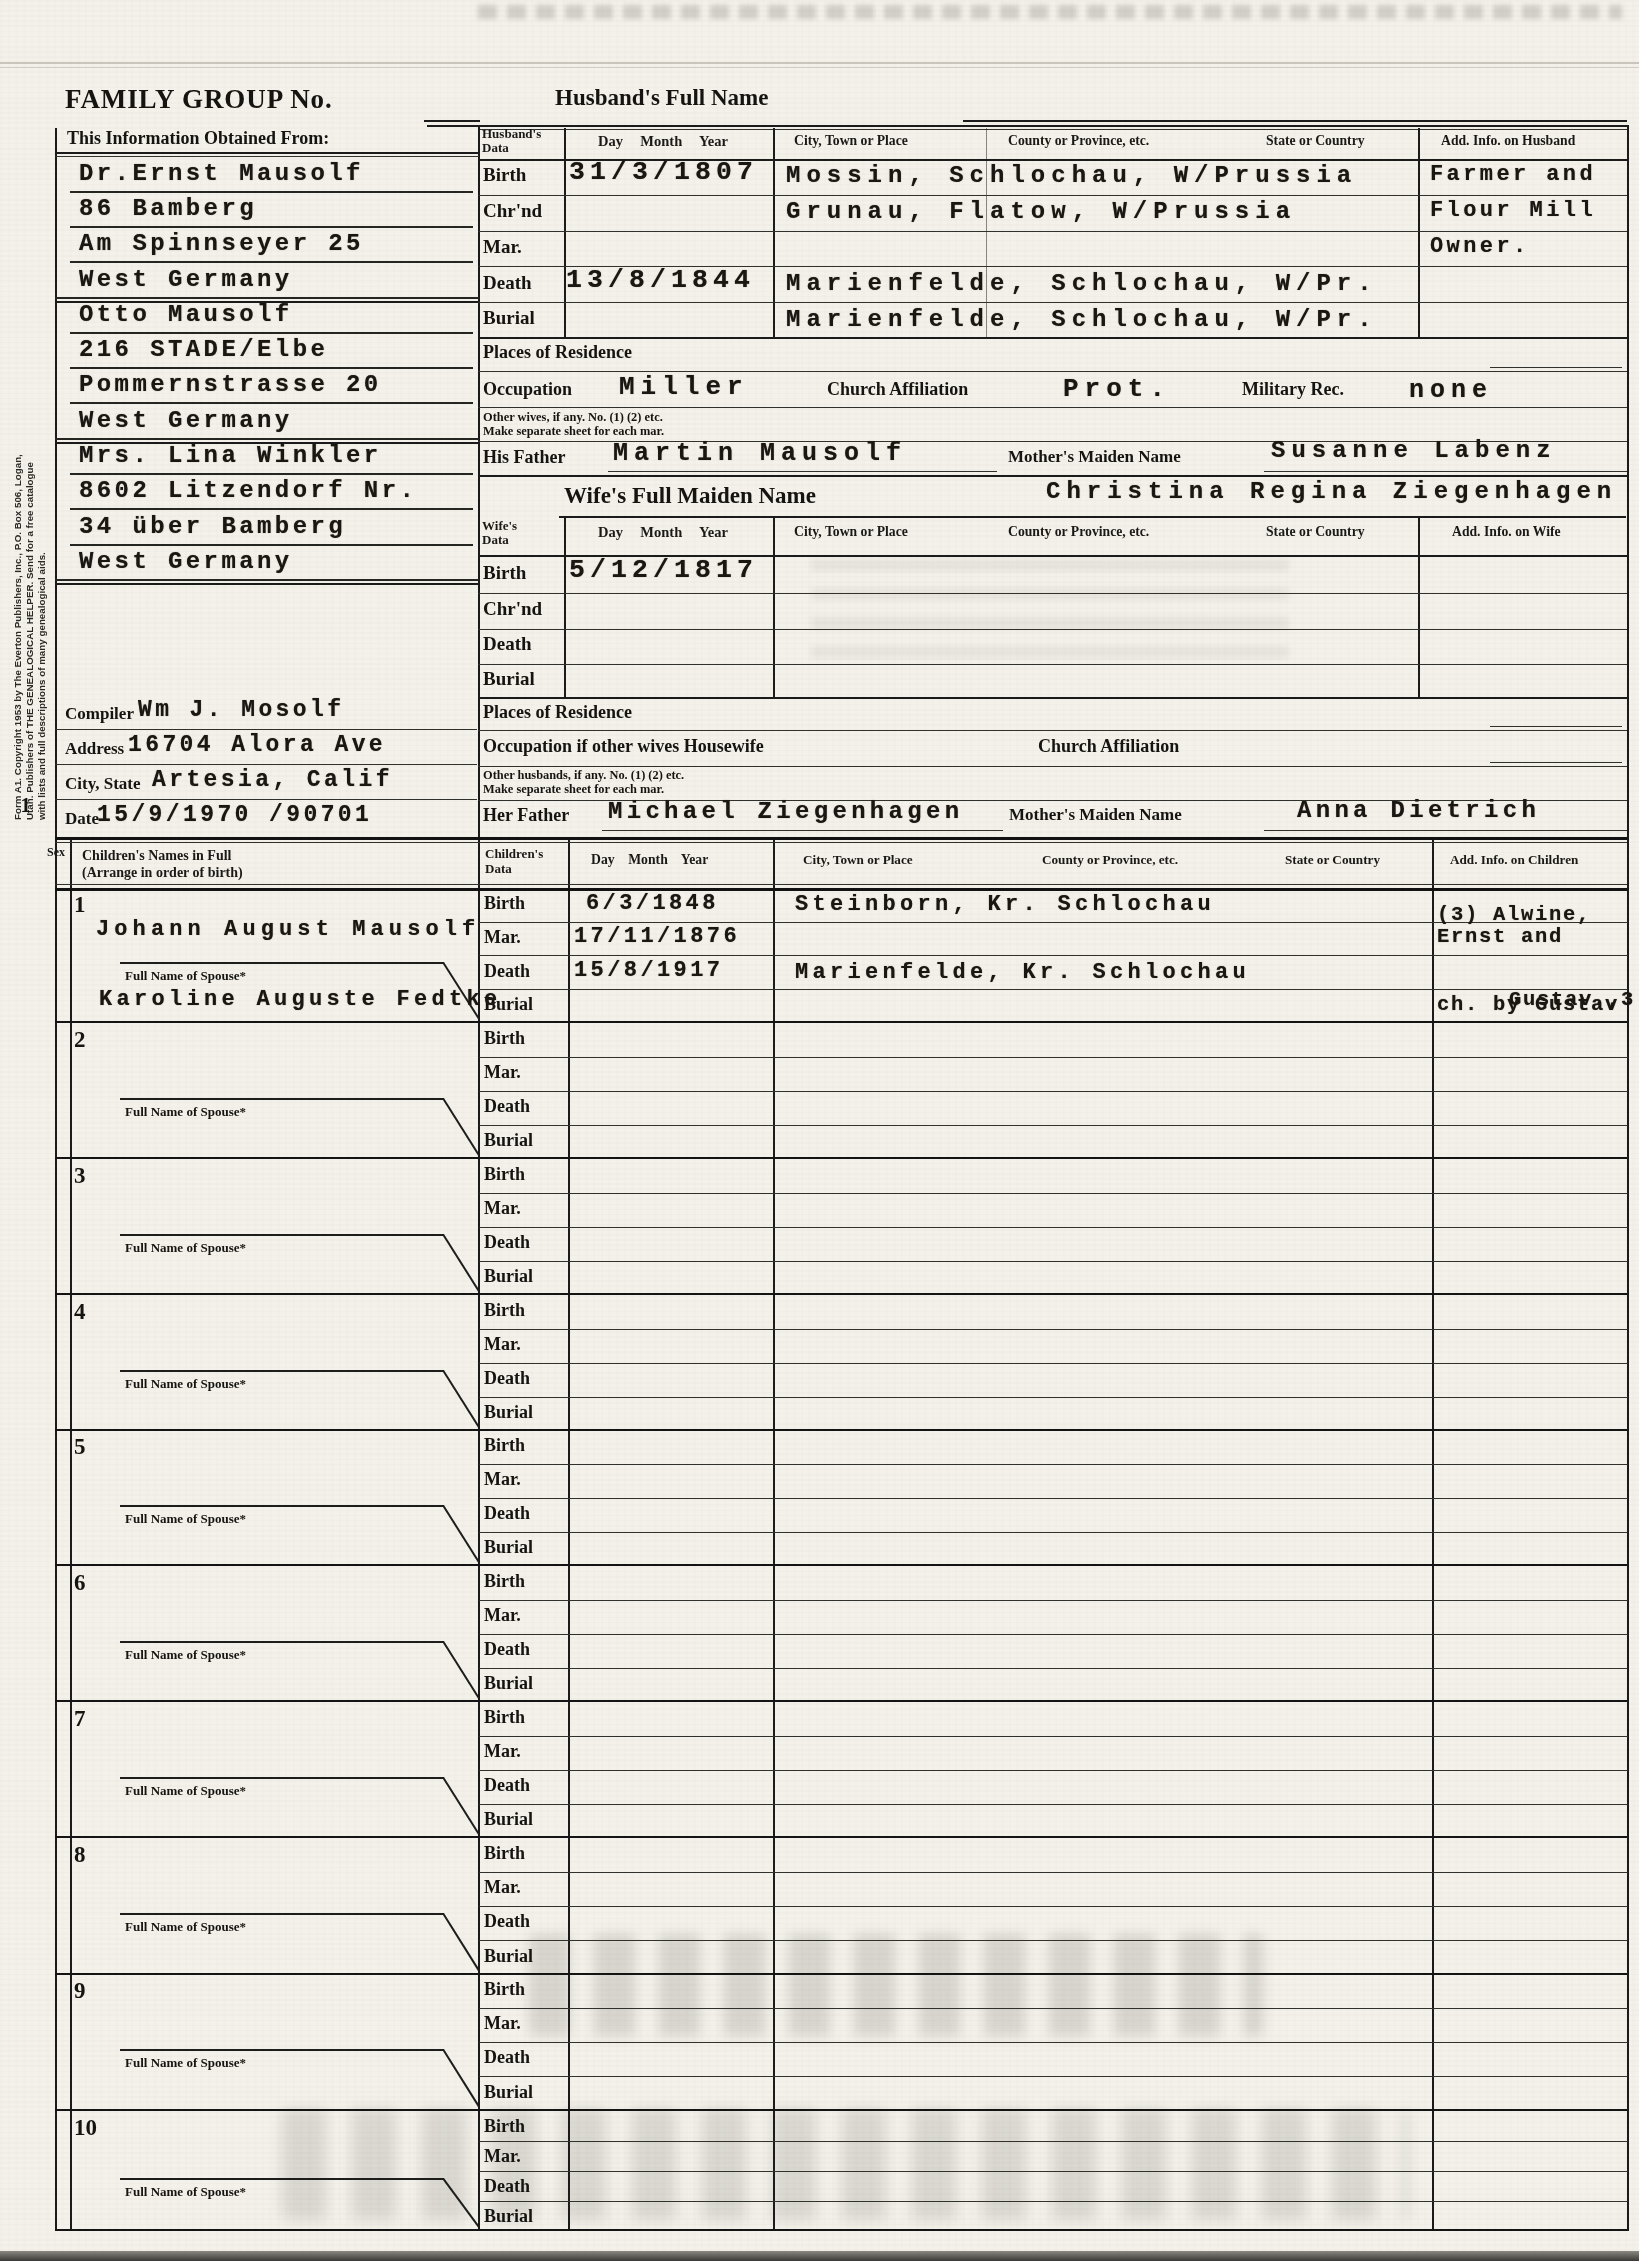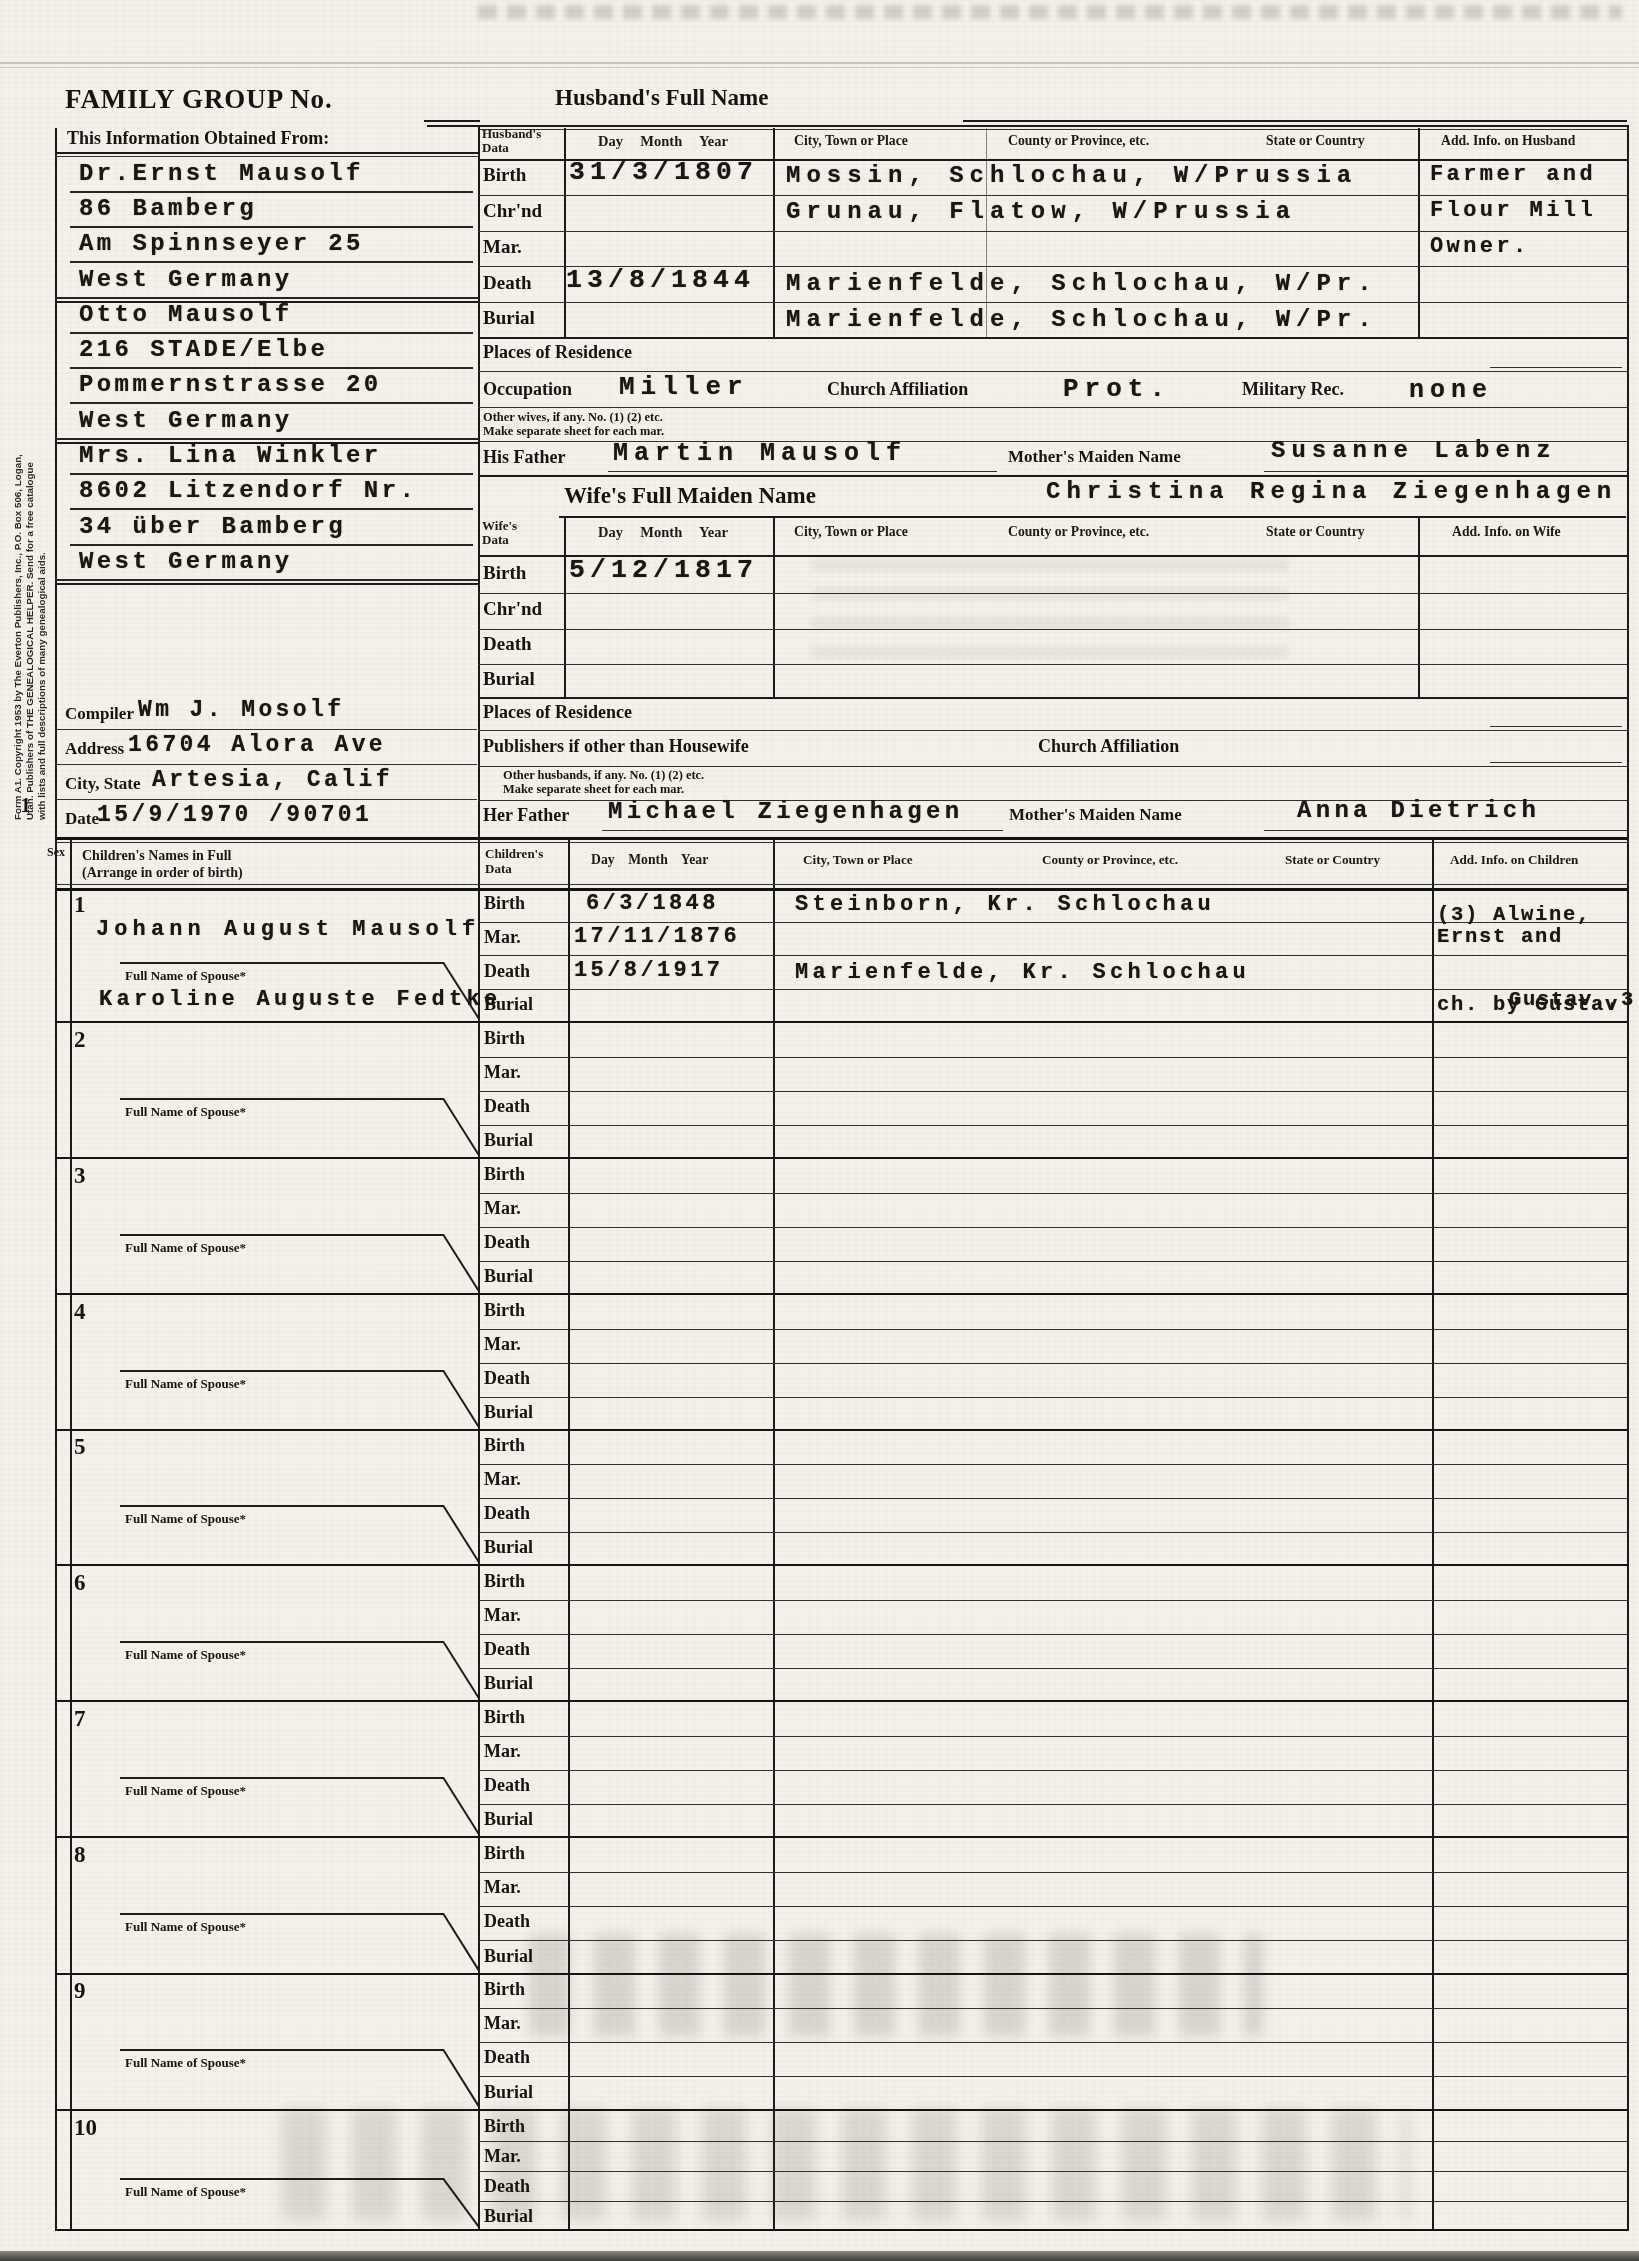--- a/index.html
+++ b/index.html
@@ -230,7 +230,7 @@
   <div class="lbl" style="left:483px;top:702px;font-size:18px;">Places of Residence</div>
   <div class="hl thin" style="left:1490px;top:726px;width:132px;"></div>
   <div class="hl thin" style="left:478px;top:730px;width:1149px;"></div>
-  <div class="lbl" style="left:483px;top:736px;font-size:18px;">Publishers if other than Housewife</div>
+  <div class="lbl" style="left:483px;top:736px;font-size:18px;">Occupation if other wives Housewife</div>
   <div class="lbl" style="left:1038px;top:736px;font-size:18px;">Church Affiliation</div>
   <div class="hl thin" style="left:1490px;top:762px;width:132px;"></div>
   <div class="hl thin" style="left:478px;top:766px;width:1149px;"></div>

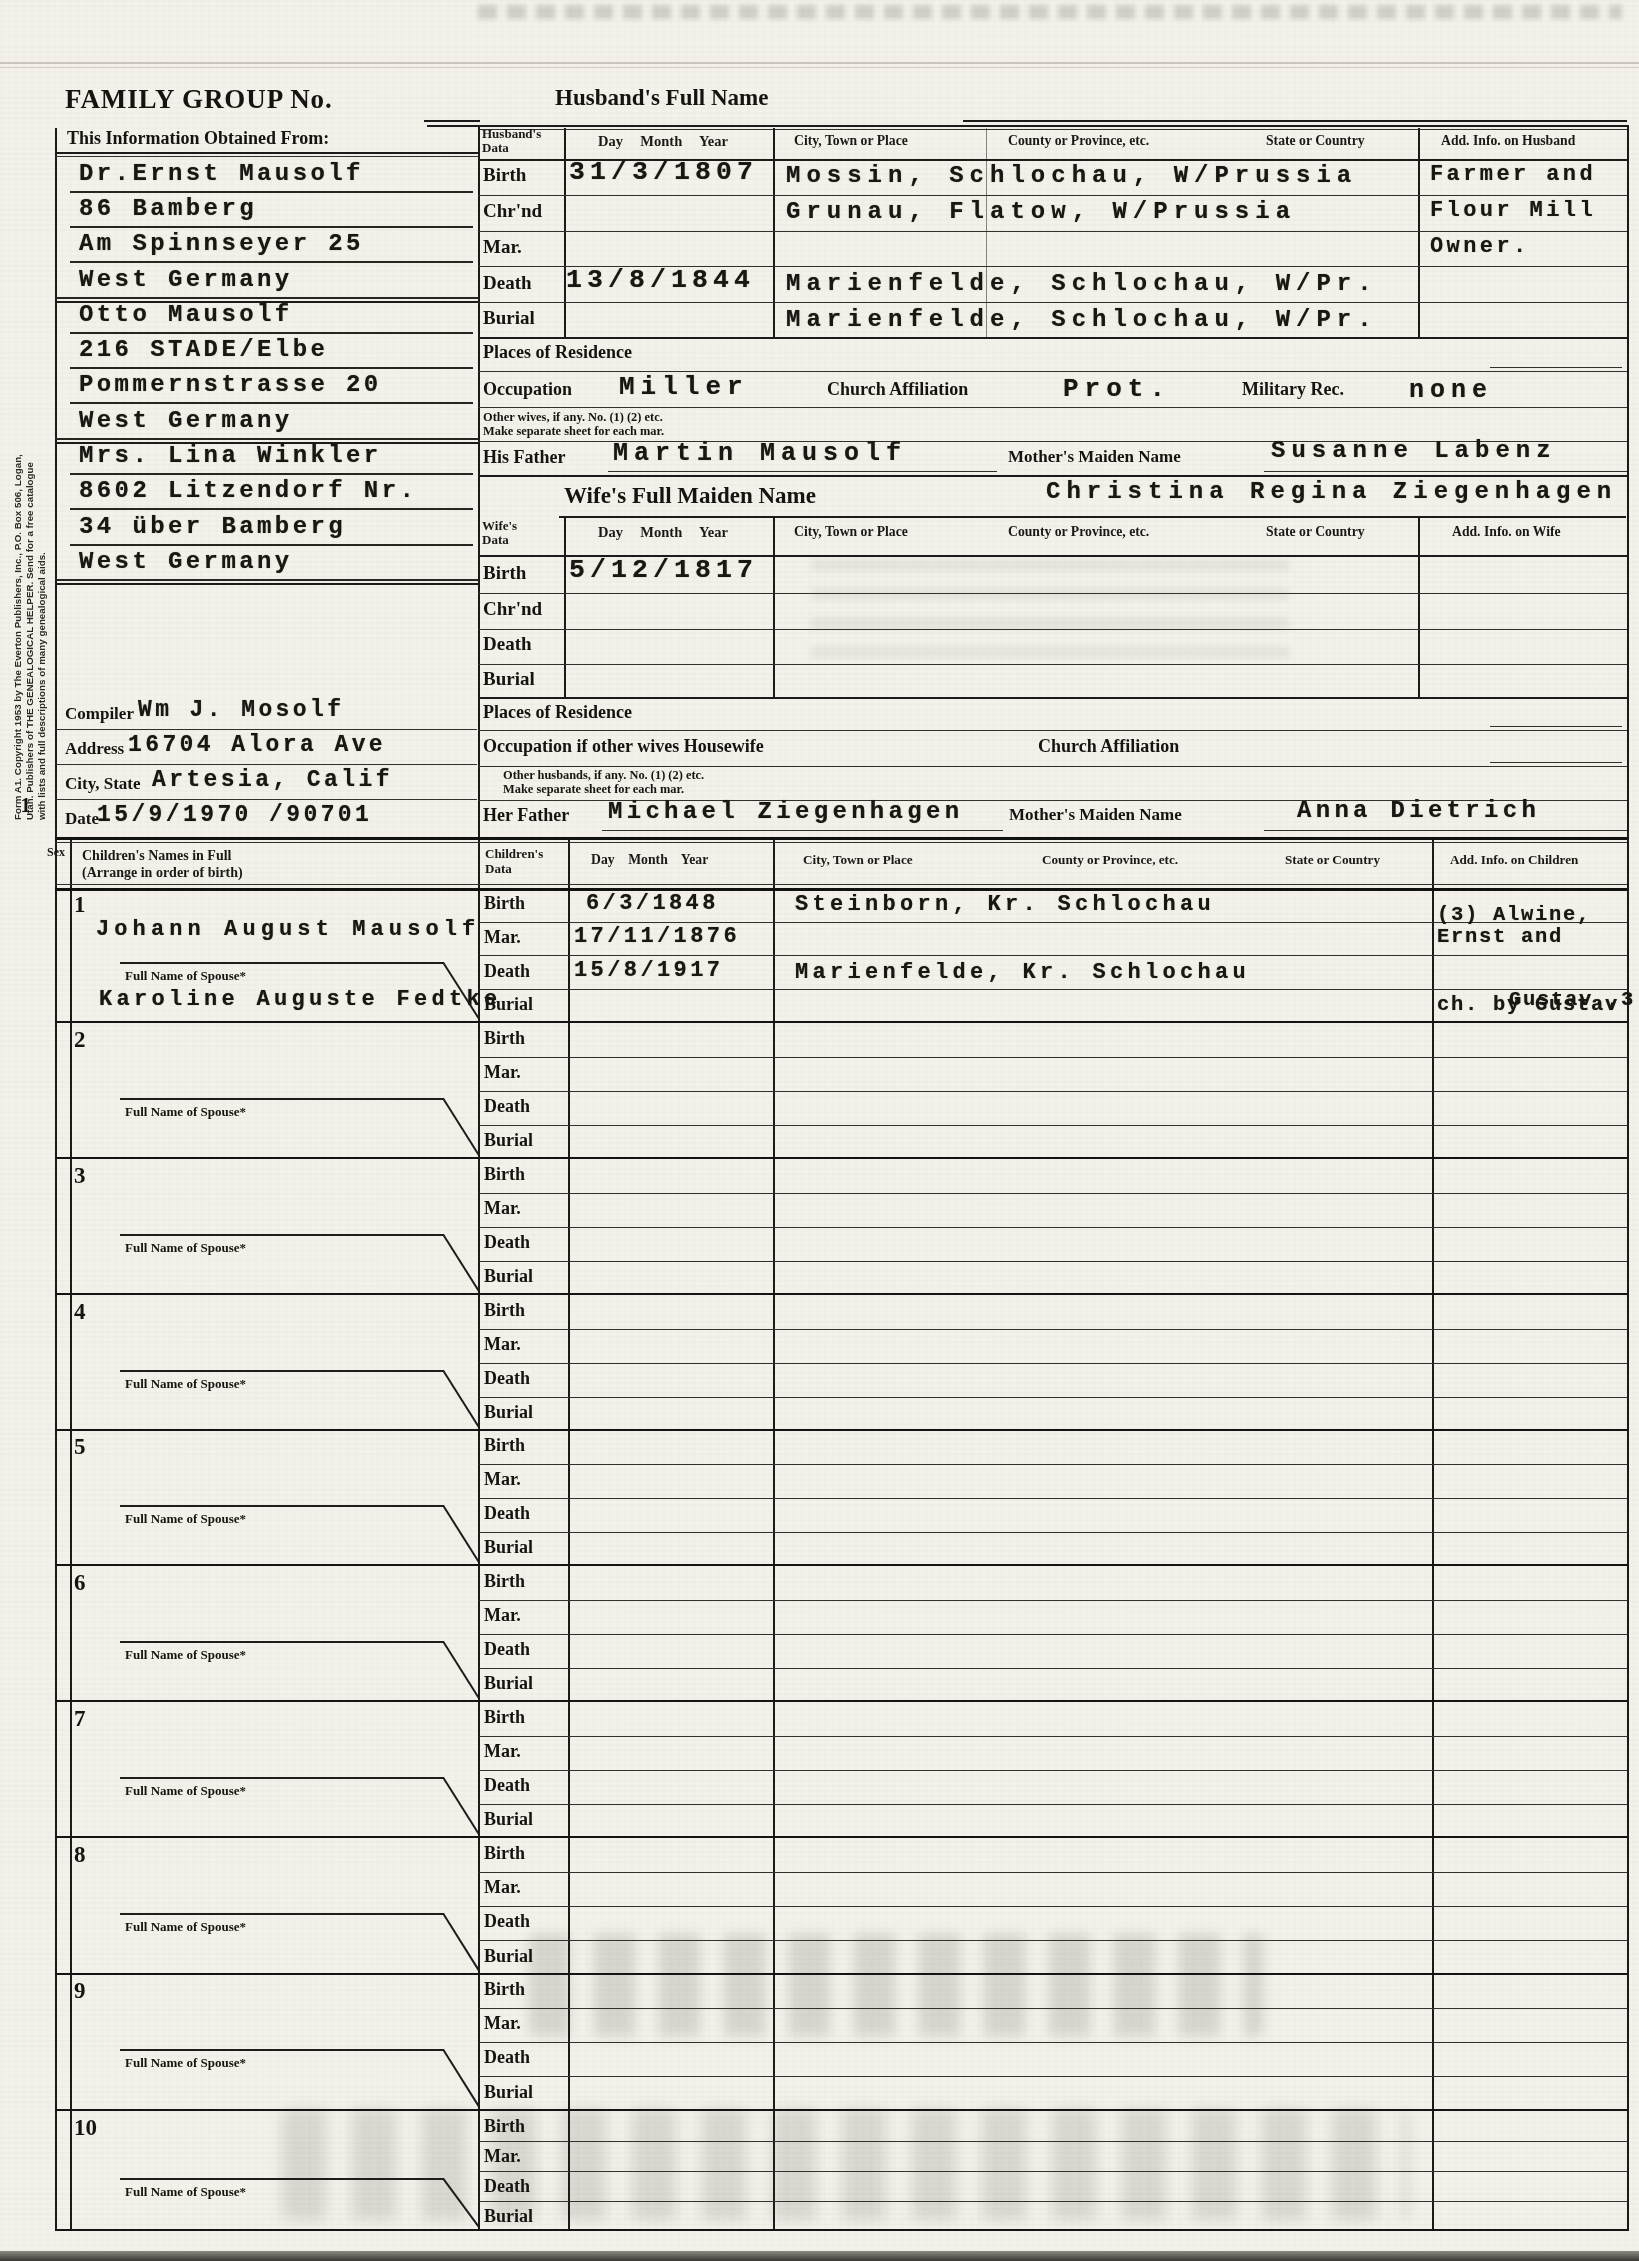--- a/index.html
+++ b/index.html
@@ -234,7 +234,7 @@
   <div class="lbl" style="left:1038px;top:736px;font-size:18px;">Church Affiliation</div>
   <div class="hl thin" style="left:1490px;top:762px;width:132px;"></div>
   <div class="hl thin" style="left:478px;top:766px;width:1149px;"></div>
-  <div class="smallnote" style="left:483px;top:769px;margin-left:20px;">
+  <div class="smallnote" style="left:483px;top:769px;">
     <div>Other husbands, if any. No. (1) (2) etc.</div>
     <div>Make separate sheet for each mar.</div>
   </div>

